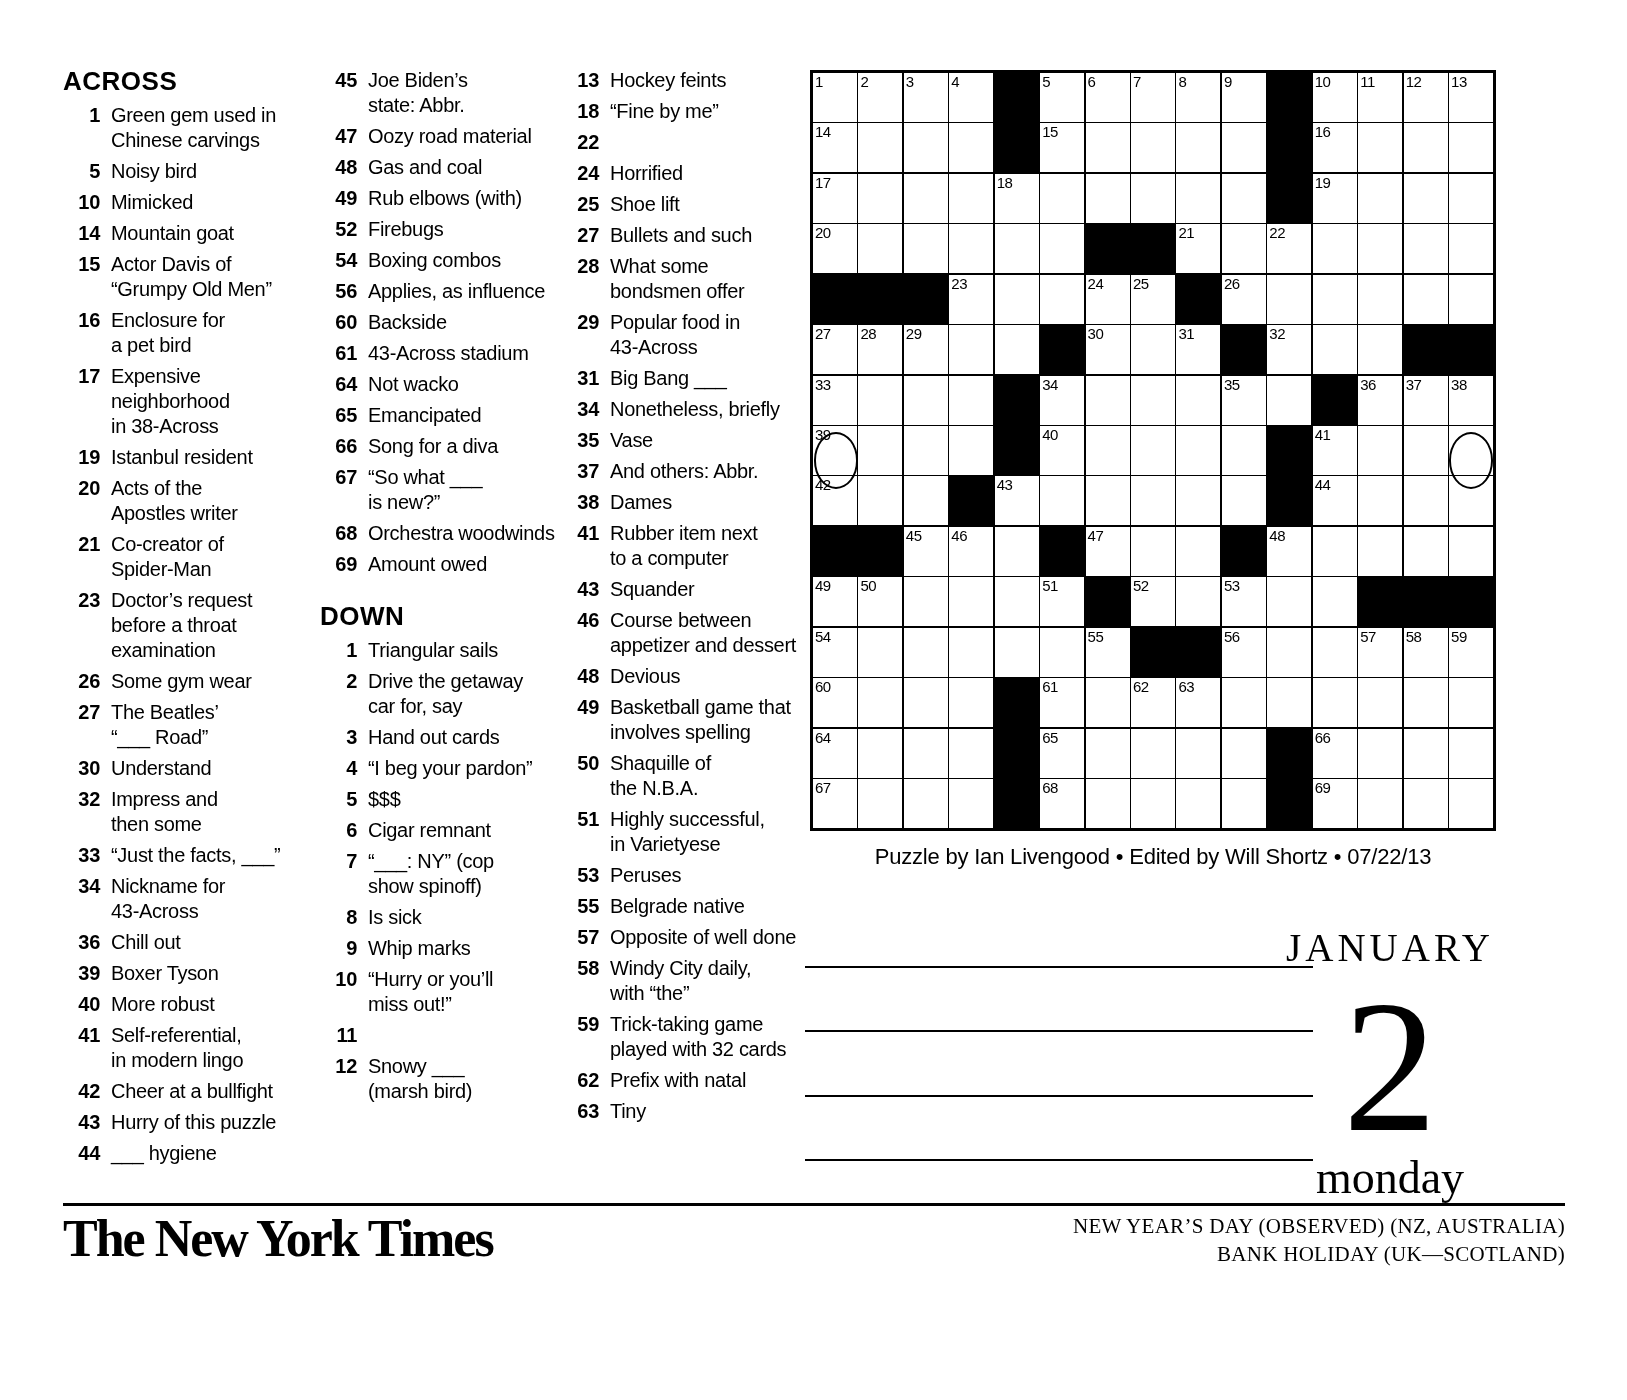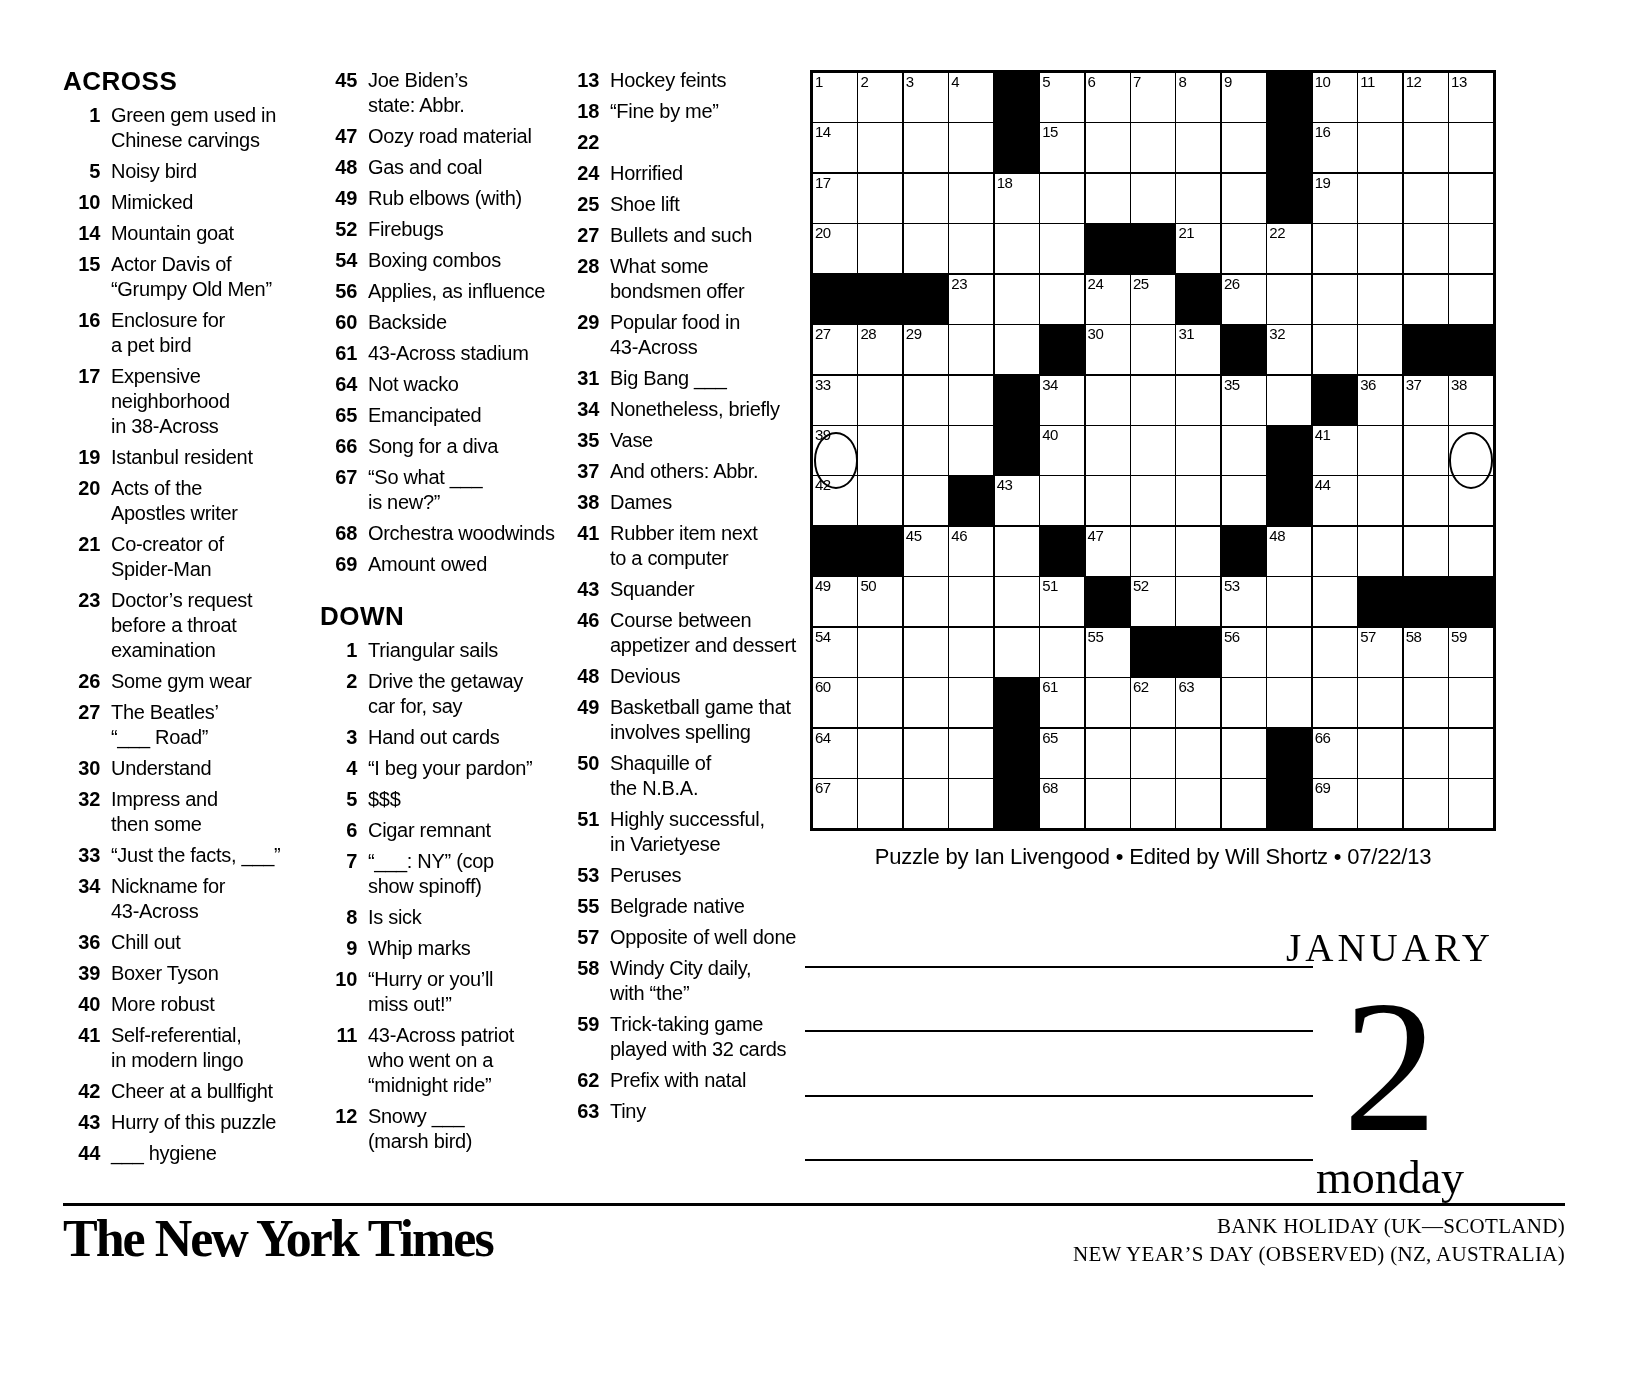--- a/index.html
+++ b/index.html
@@ -290,9 +290,6 @@
       </div>
       <div class="clue">
         <div class="clue-num">11</div>
-        <div class="clue-text">43-Across patriot
-who went on a
-“midnight ride”</div>
       </div>
       <div class="clue">
         <div class="clue-num">12</div>

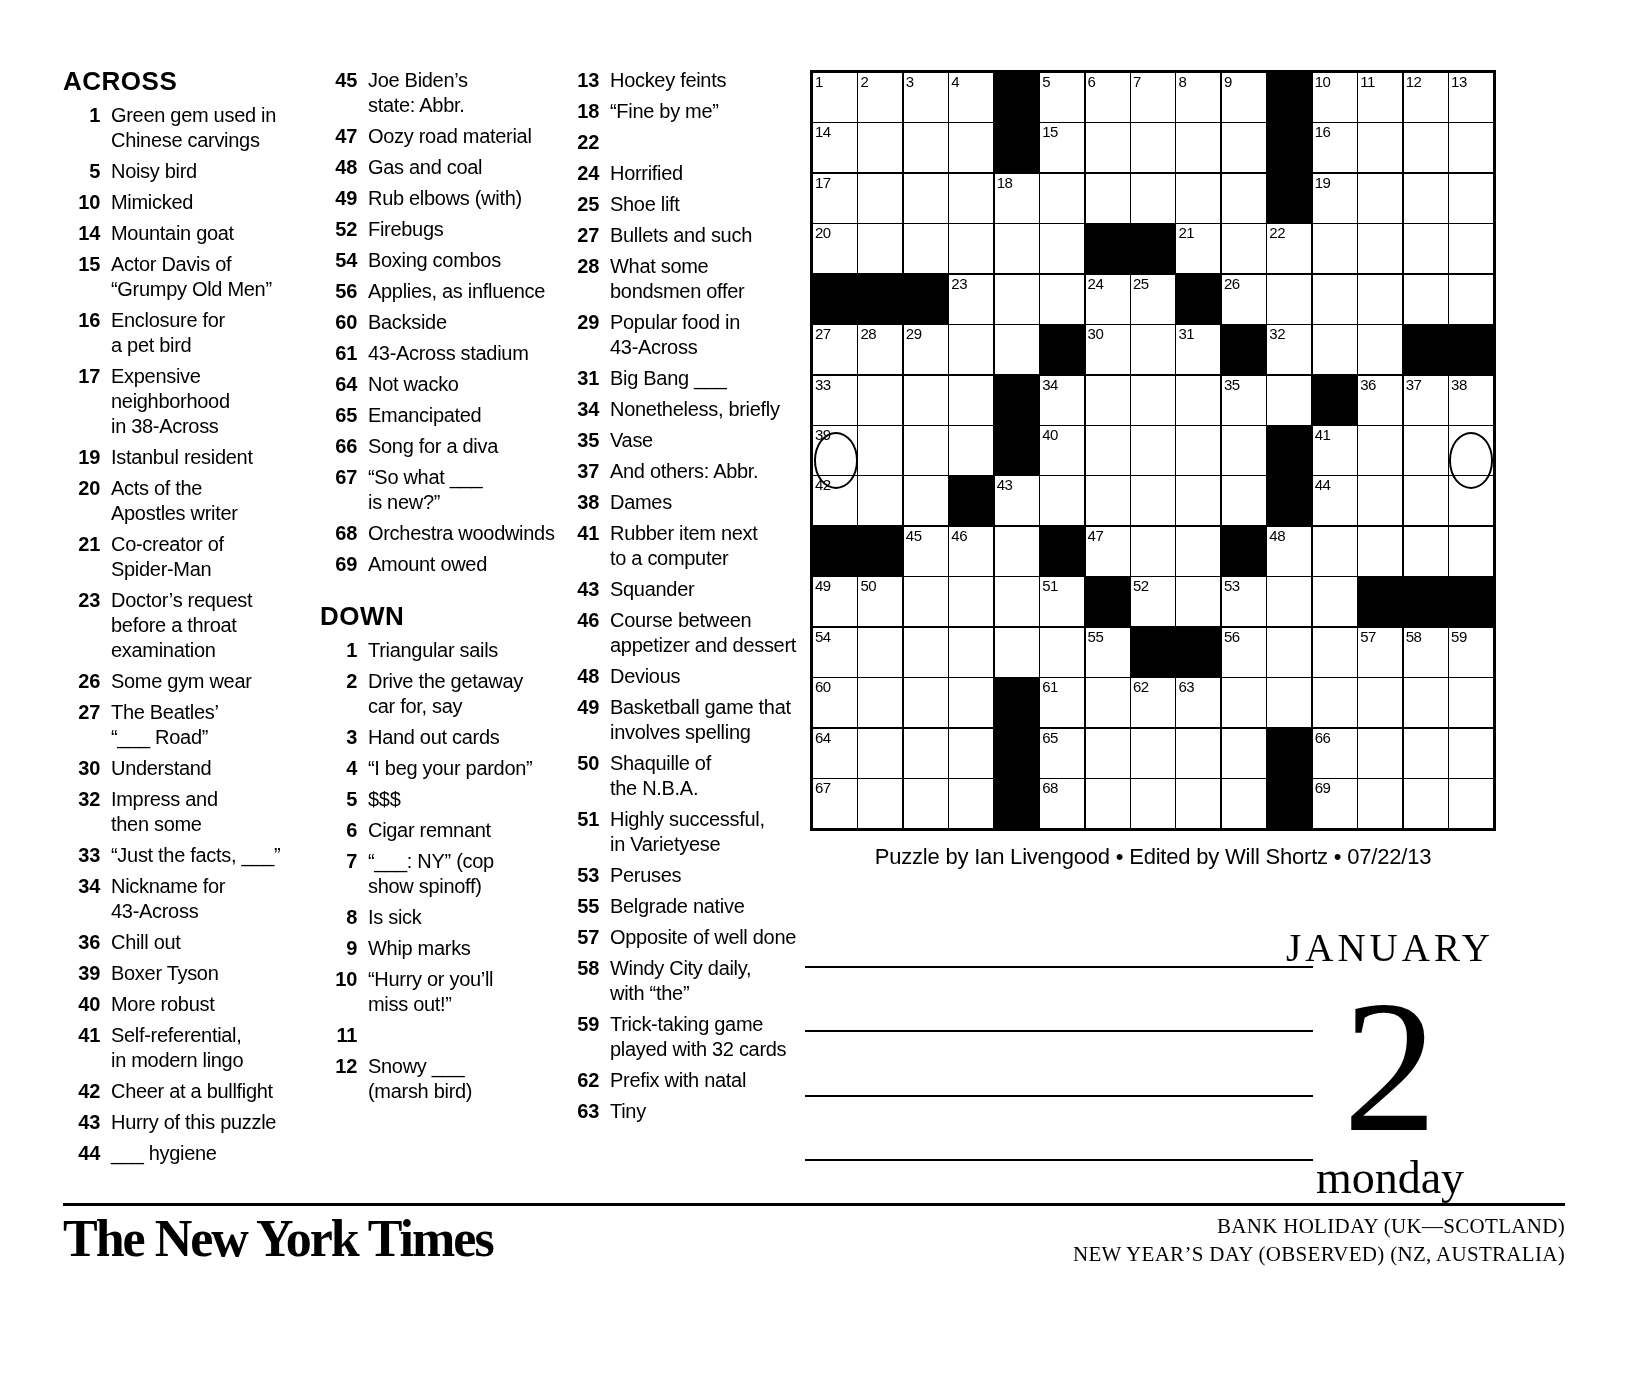--- a/index.html
+++ b/index.html
@@ -805,8 +805,8 @@
 <div id="bottom-rule"></div>
 <div id="logo">The New York Times</div>
 <div id="holidays">
+  <div>NEW YEAR’S DAY (OBSERVED) (NZ, AUSTRALIA)</div>
   <div>BANK HOLIDAY (UK—SCOTLAND)</div>
-  <div>NEW YEAR’S DAY (OBSERVED) (NZ, AUSTRALIA)</div>
 </div>
 
 </body></html>

